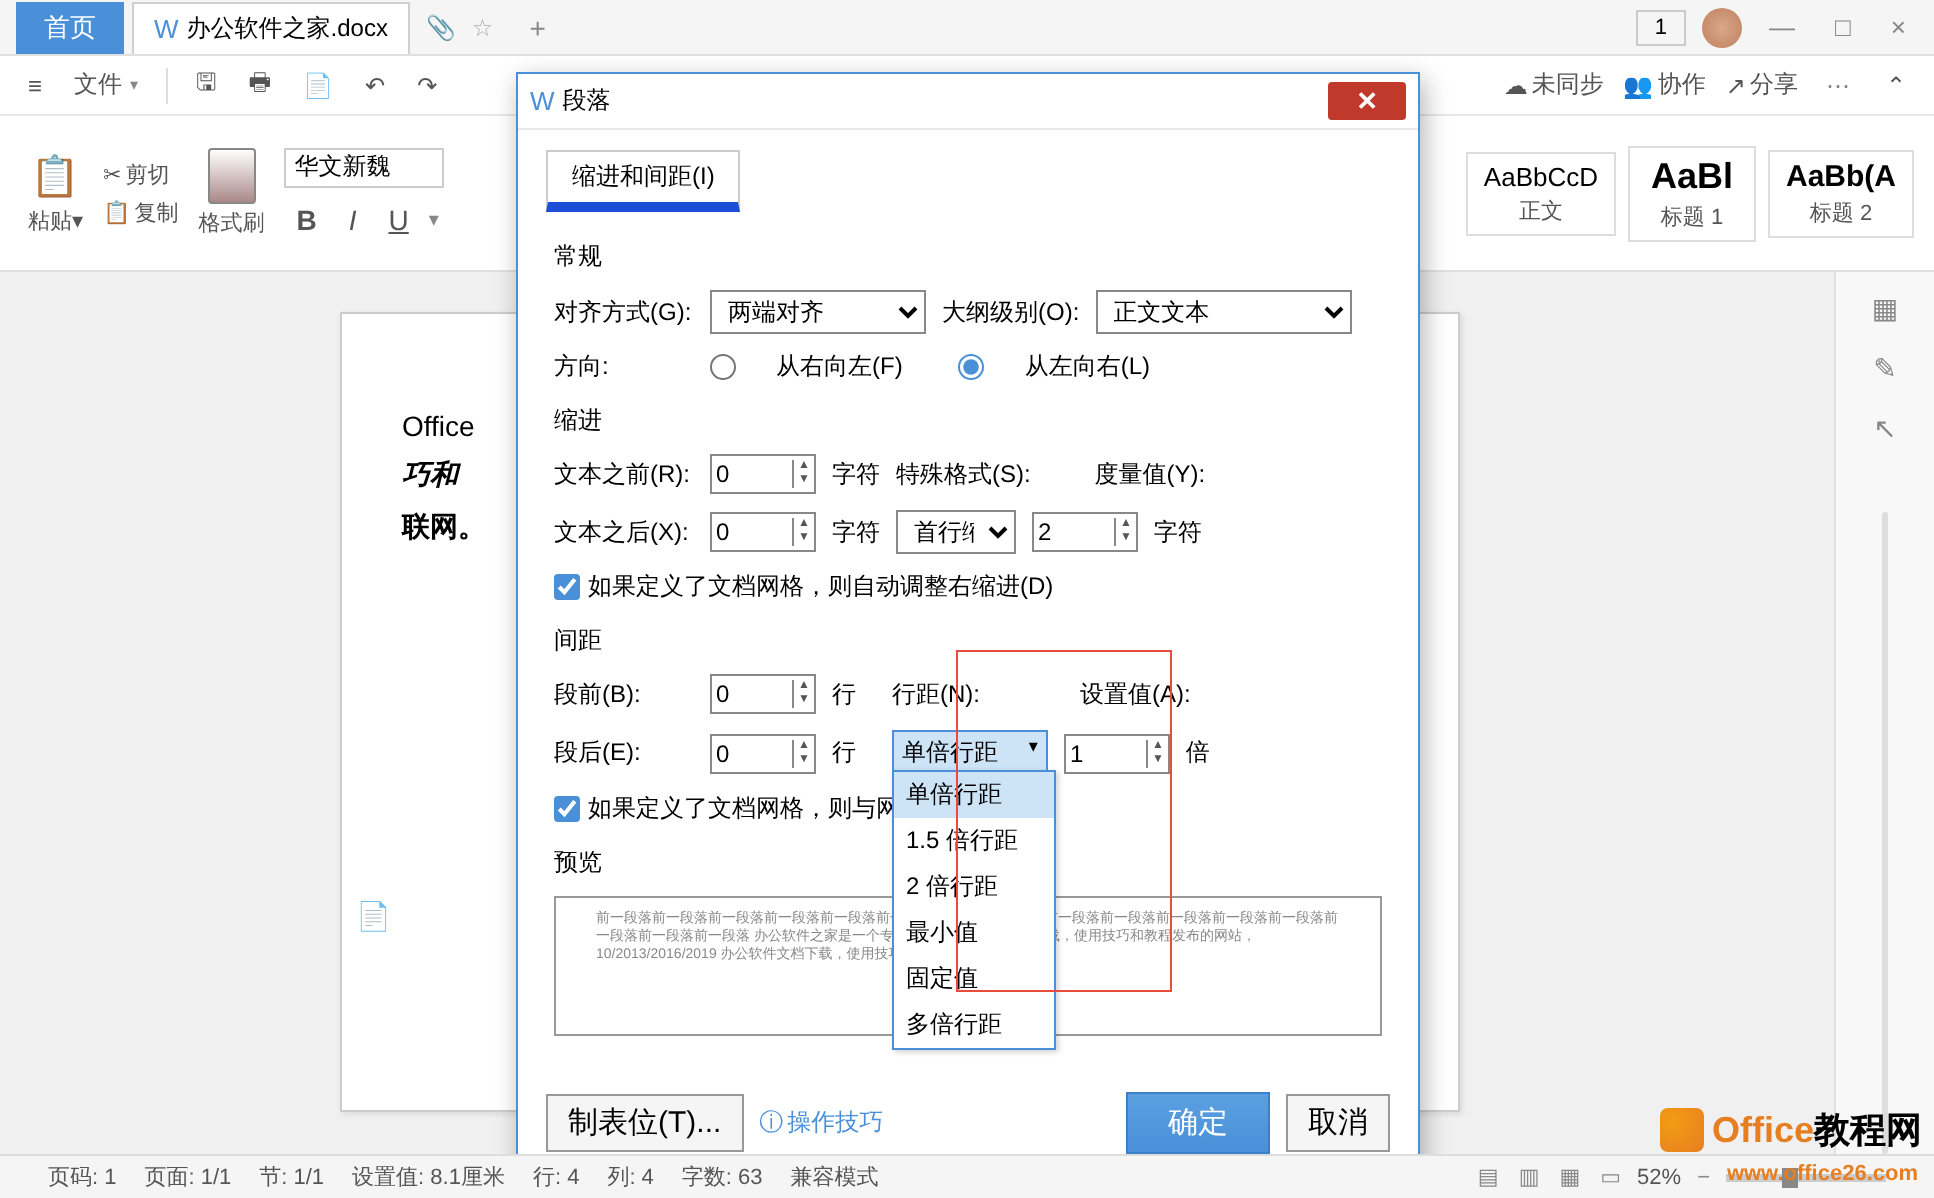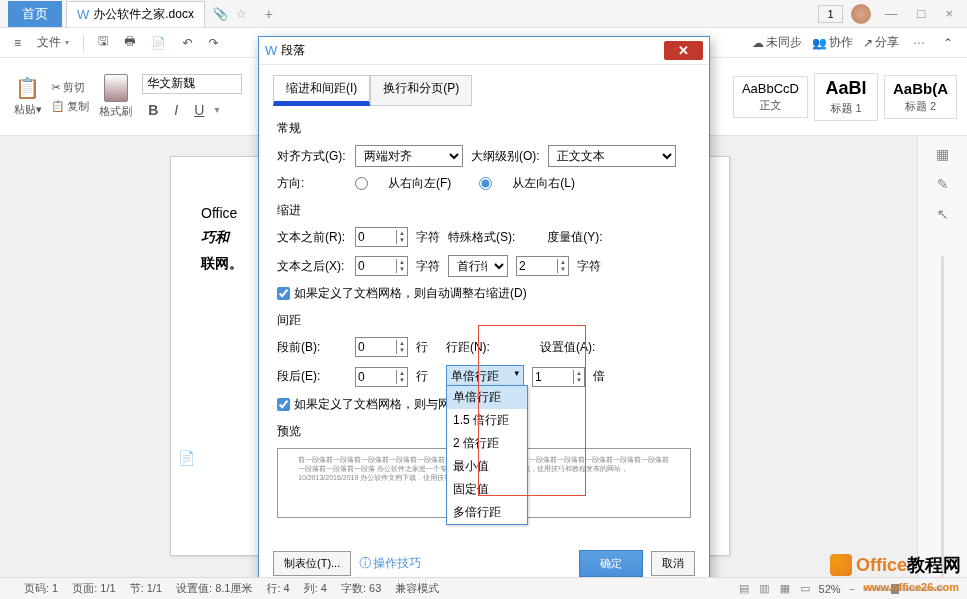--- a/index.html
+++ b/index.html
@@ -34,7 +34,7 @@
     .tool-label { font-size: 11px; color: #555; }
     .small-tool { display: flex; align-items: center; gap: 2px; font-size: 11px; color: #555; }
     .brush-icon { width: 24px; height: 28px; background: linear-gradient(#fff, #a88); border: 1px solid #888; border-radius: 2px; }
-    .font-select { border: 1px solid #ccc; padding: 2px 4px; width: 100px; font-size: 12px; }
+    .font-select { border: 1px solid #ccc; padding: 2px 4px; width: 80px; font-size: 12px; }
     .fmt-btn { padding: 2px 6px; font-size: 14px; color: #555; border: none; background: none; }
     .style-box { border: 1px solid #ddd; padding: 4px 8px; text-align: center; min-width: 64px; }
     .style-big { font-size: 18px; font-weight: bold; }

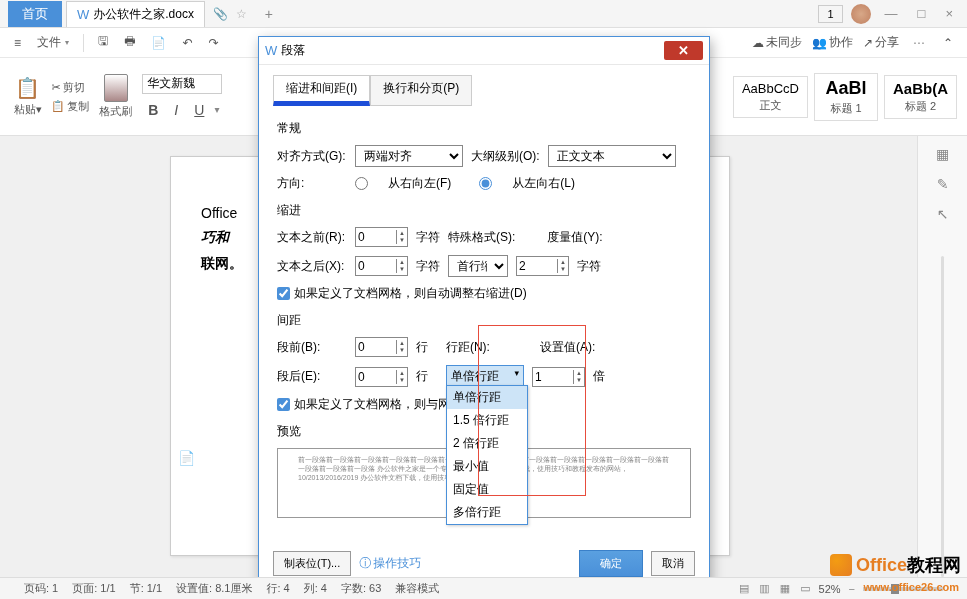--- a/index.html
+++ b/index.html
@@ -205,7 +205,6 @@
   </div>
   <div class="dialog-tabs">
     <div class="dlg-tab active">缩进和间距(I)</div>
-    <div class="dlg-tab">换行和分页(P)</div>
   </div>
   <div class="dialog-body">
 

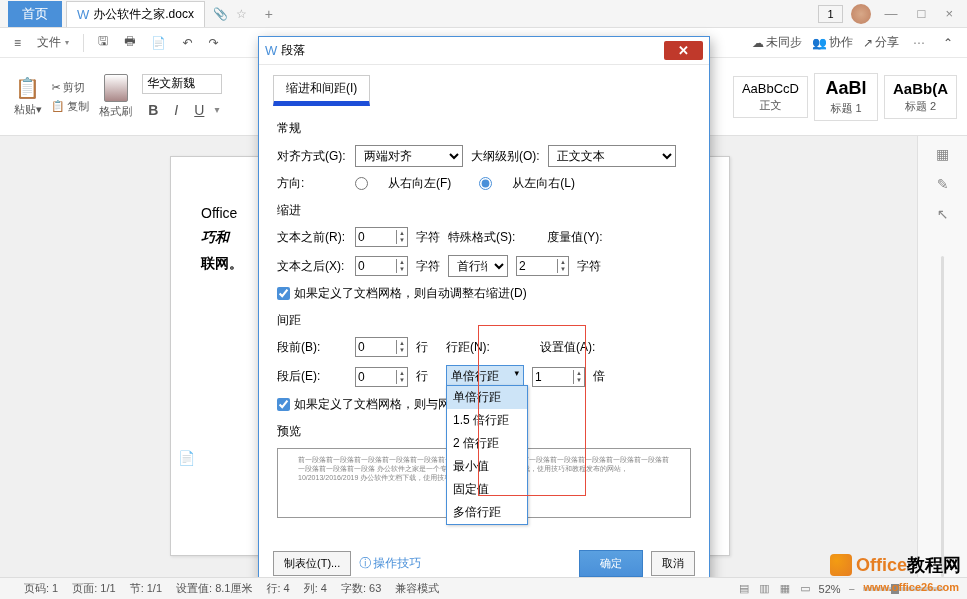--- a/index.html
+++ b/index.html
@@ -85,7 +85,7 @@
     .section { margin-bottom: 10px; }
     .preview-box { border: 1px solid #999; height: 70px; margin: 4px 0; padding: 6px 20px; font-size: 7px; color: #888; line-height: 1.3; overflow: hidden; }
     .dialog-footer { position: absolute; bottom: 12px; left: 14px; right: 14px; display: flex; align-items: center; gap: 8px; }
-    .footer-btn { border: 1px solid #999; padding: 4px 10px; background: #f5f5f5; font-size: 11px; }
+    .footer-btn { border: 1px solid #999; padding: 4px 10px; background: #f5f5f5; font-size: 15px; }
     .footer-btn.primary { background: linear-gradient(#5aa0e0, #4a90d9); color: #fff; border-color: #3a80c9; padding: 5px 20px; }
     .tip-link { color: #4a90d9; font-size: 12px; display: flex; align-items: center; gap: 2px; }
     

